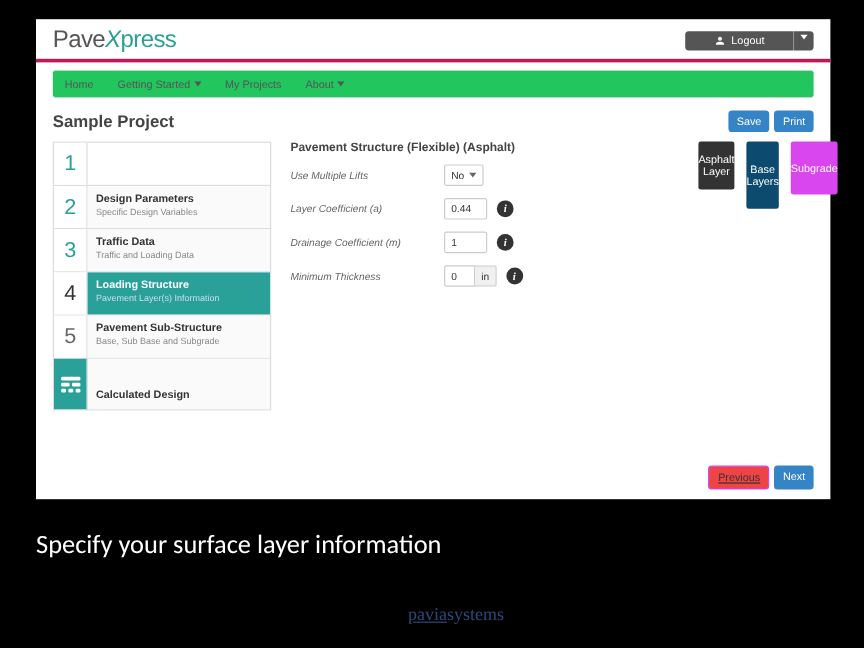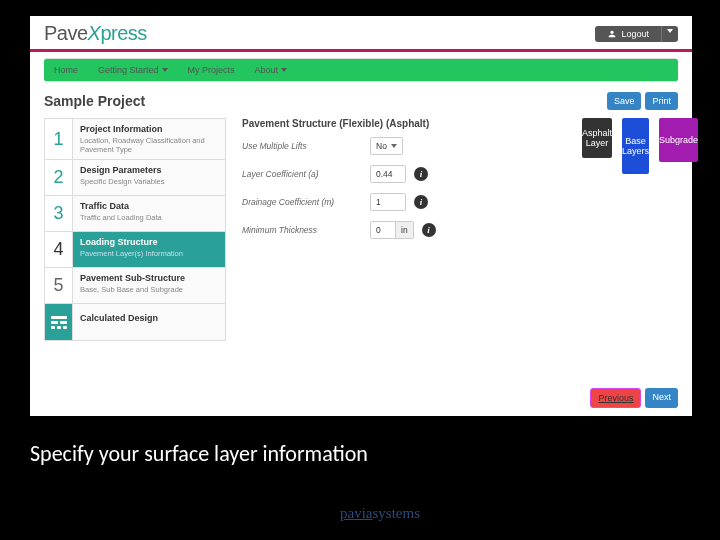--- a/index.html
+++ b/index.html
@@ -34,7 +34,7 @@
   .logo .x { color: #2aa198; font-style: italic; font-weight: 500; }
   .logout-grp { display: flex; }
   .logout-btn {
-    background: #555; color: #fff; padding: 3px 12px;
+    background: #555; color: #fff; padding: 3px 24px;
     border-radius: 3px 0 0 3px; display: flex; align-items: center; gap: 4px;
   }
   .logout-caret {

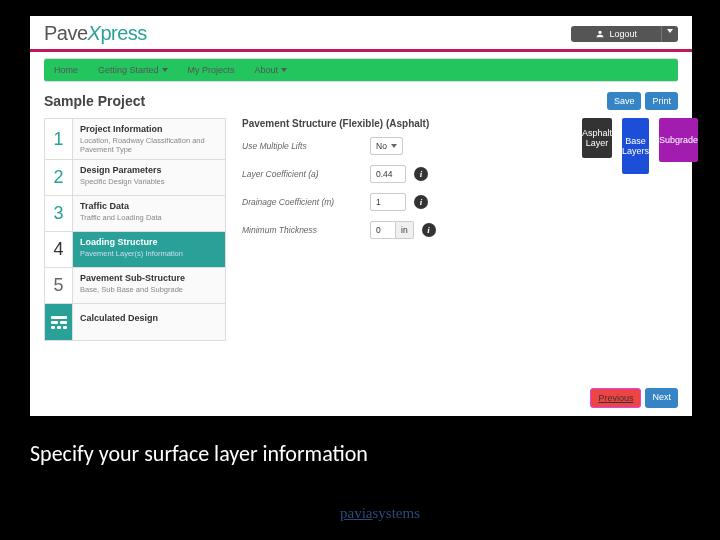--- a/index.html
+++ b/index.html
@@ -264,10 +264,6 @@
     <div class="sidebar">
       <div class="step done">
         <div class="step-num">1</div>
-        <div class="step-body">
-          <div class="st-title">Project Information</div>
-          <div class="st-sub">Location, Roadway Classification and Pavement Type</div>
-        </div>
       </div>
       <div class="step done">
         <div class="step-num">2</div>

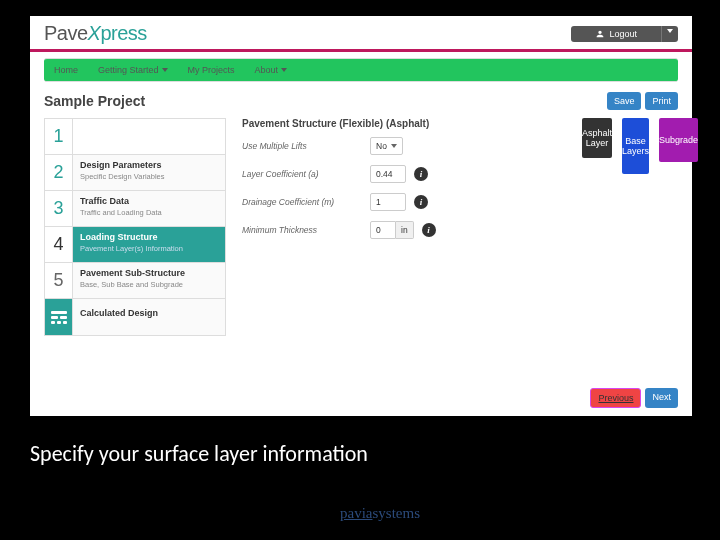--- a/index.html
+++ b/index.html
@@ -181,7 +181,7 @@
     text-align: center;
   }
   .layer.asphalt { background: #333; height: 40px; }
-  .layer.base { background: #1d4ed8; height: 56px; }
+  .layer.base { background: #0c4a6e; height: 56px; }
   .layer.subgrade { background: #a21caf; height: 44px; }
   
   .footer-nav {

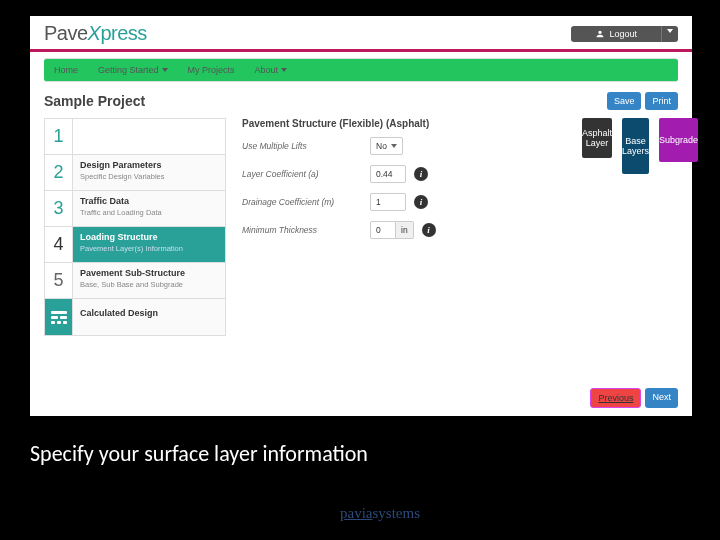--- a/index.html
+++ b/index.html
@@ -182,7 +182,7 @@
   }
   .layer.asphalt { background: #333; height: 40px; }
   .layer.base { background: #0c4a6e; height: 56px; }
-  .layer.subgrade { background: #a21caf; height: 44px; }
+  .layer.subgrade { background: #d946ef; height: 44px; }
   
   .footer-nav {
     position: absolute;

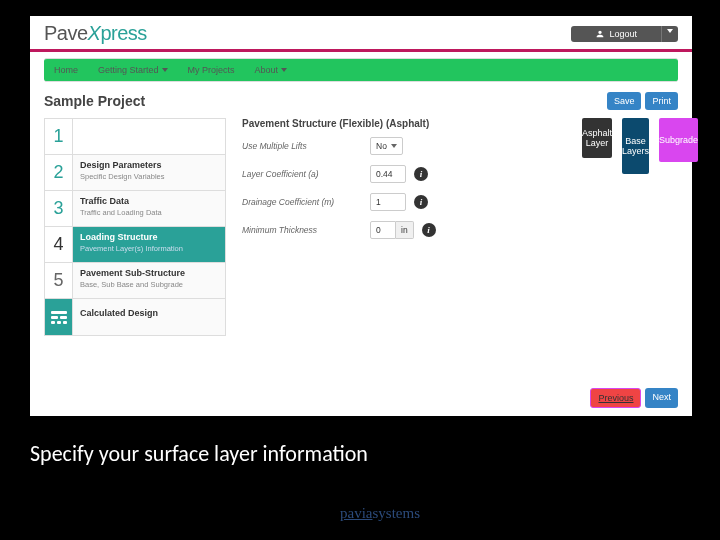--- a/index.html
+++ b/index.html
@@ -305,7 +305,7 @@
             </div>
         </div>
         <div class="step-body">
-          <div class="st-title" style="margin-top:4px">Calculated Design</div>
+          <div class="st-title" style="margin-top:20px">Calculated Design</div>
         </div>
       </div>
     </div>

